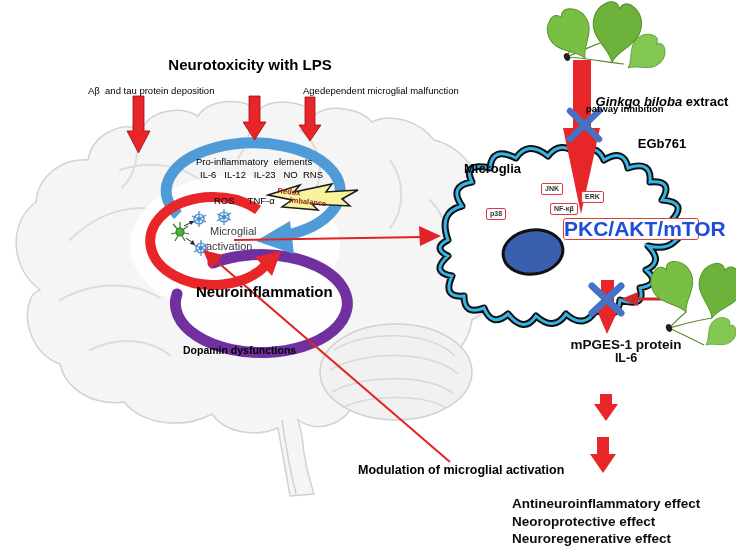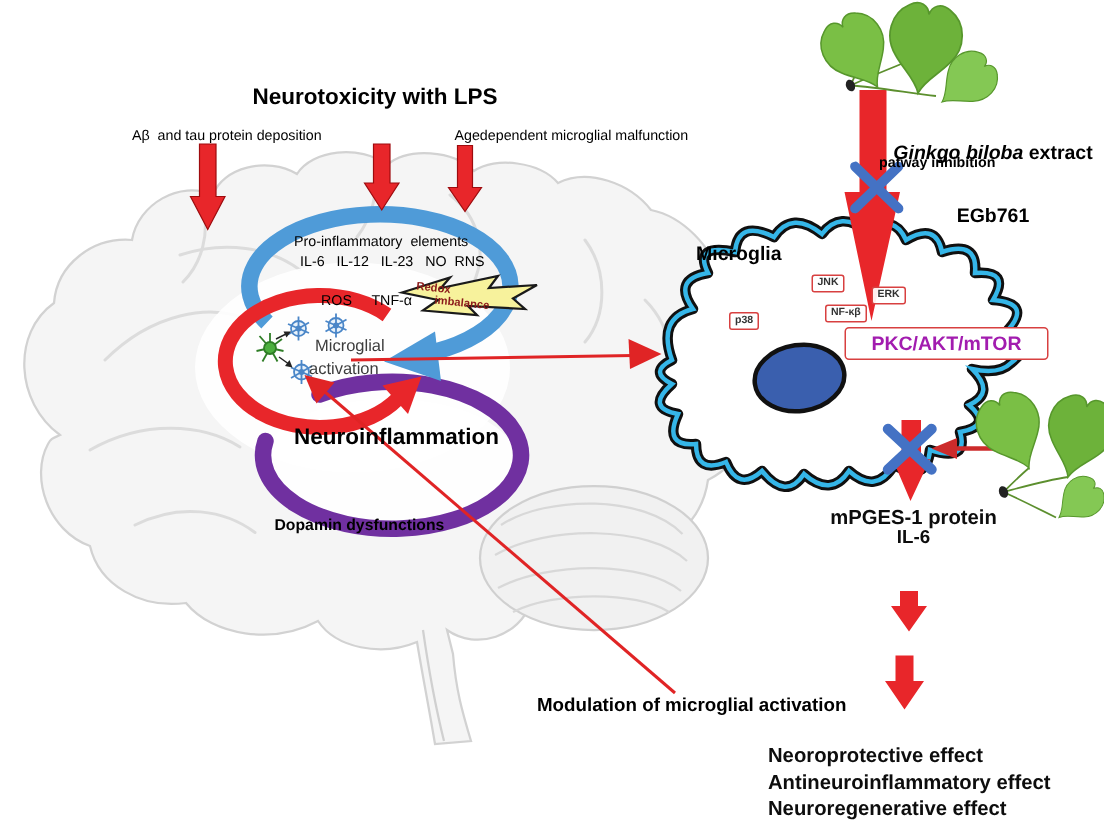--- a/index.html
+++ b/index.html
@@ -13,8 +13,8 @@
   .kbox { position:absolute; border:1px solid #d84040; border-radius:2px; background:rgba(255,255,255,.92);
           font-size:7px; line-height:8px; padding:1px 3px; color:#333; font-weight:bold; white-space:nowrap; }
   #pkc-box { position:absolute; left:563px; top:218px; width:134px; height:20px; border:1.5px solid #d84040;
-             border-radius:3px; background:#fff; font-weight:bold; font-size:13px; line-height:20px;
-             text-align:center; color:#a21caf; }
+             border-radius:3px; background:#fff; font-weight:bold; font-size:21px; line-height:20px;
+             text-align:center; color:#1d4ed8; }
   #redox-label { position:absolute; left:278px; top:187px; transform:rotate(6deg); transform-origin:left top;
                  font-size:7.5px; font-weight:bold; color:#8b1a1a; line-height:8px; }
   #redox-label .l2 { padding-left:13px; display:block; }

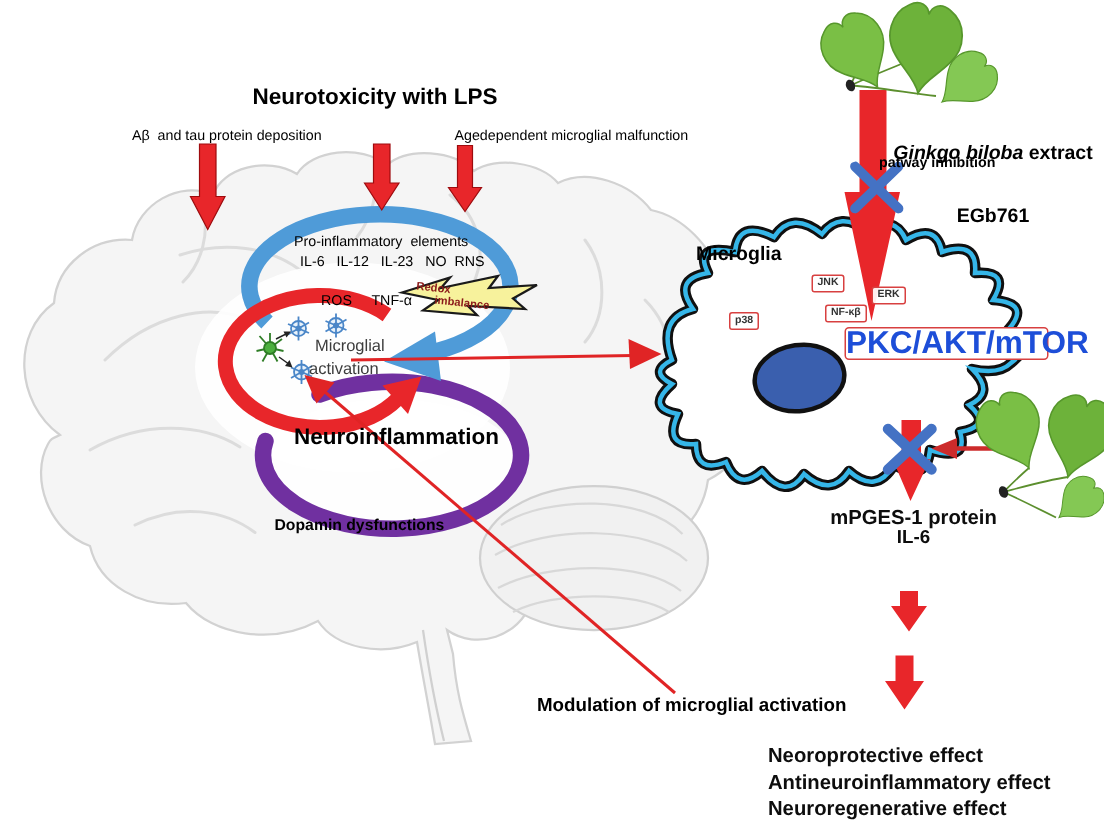--- a/index.html
+++ b/index.html
@@ -221,7 +221,7 @@
   </div>
   <div class="t b" style="left:586px; top:104px; font-size:9.5px;">patway inhibition</div>
 
-  <div class="stack" style="left:523px; top:337px; width:172px;">
+  <div class="stack" style="left:540px; top:337px; width:172px;">
     <div style="font-size:13.5px; line-height:15px;">mPGES-1 protein</div>
     <div style="font-size:12.5px; line-height:13.5px;">IL-6</div>
   </div>

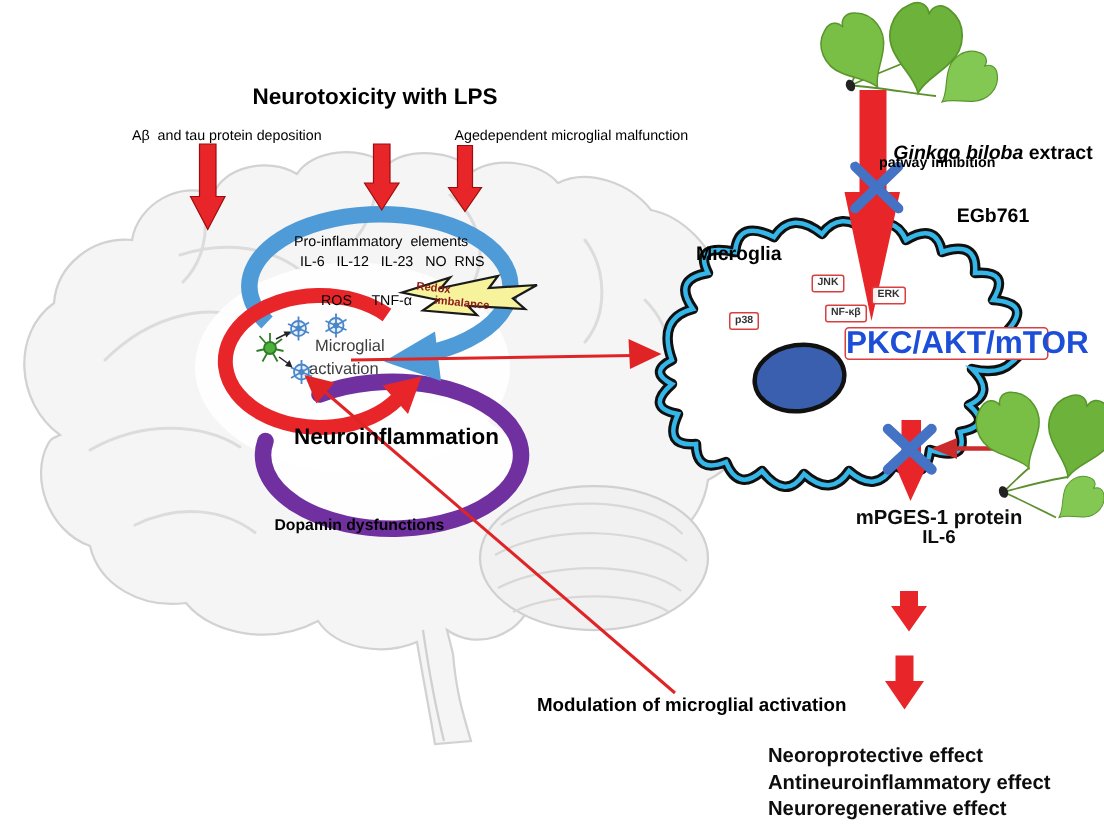--- a/index.html
+++ b/index.html
@@ -228,8 +228,8 @@
 
 
   <div class="stack" style="left:512px; top:495px; text-align:left;">
+    <div style="font-size:13.5px; line-height:17.5px;">Antineuroinflammatory effect</div>
     <div style="font-size:13.5px; line-height:17.5px;">Neoroprotective effect</div>
-    <div style="font-size:13.5px; line-height:17.5px;">Antineuroinflammatory effect</div>
     <div style="font-size:13.5px; line-height:17.5px;">Neuroregenerative effect</div>
   </div>
 

